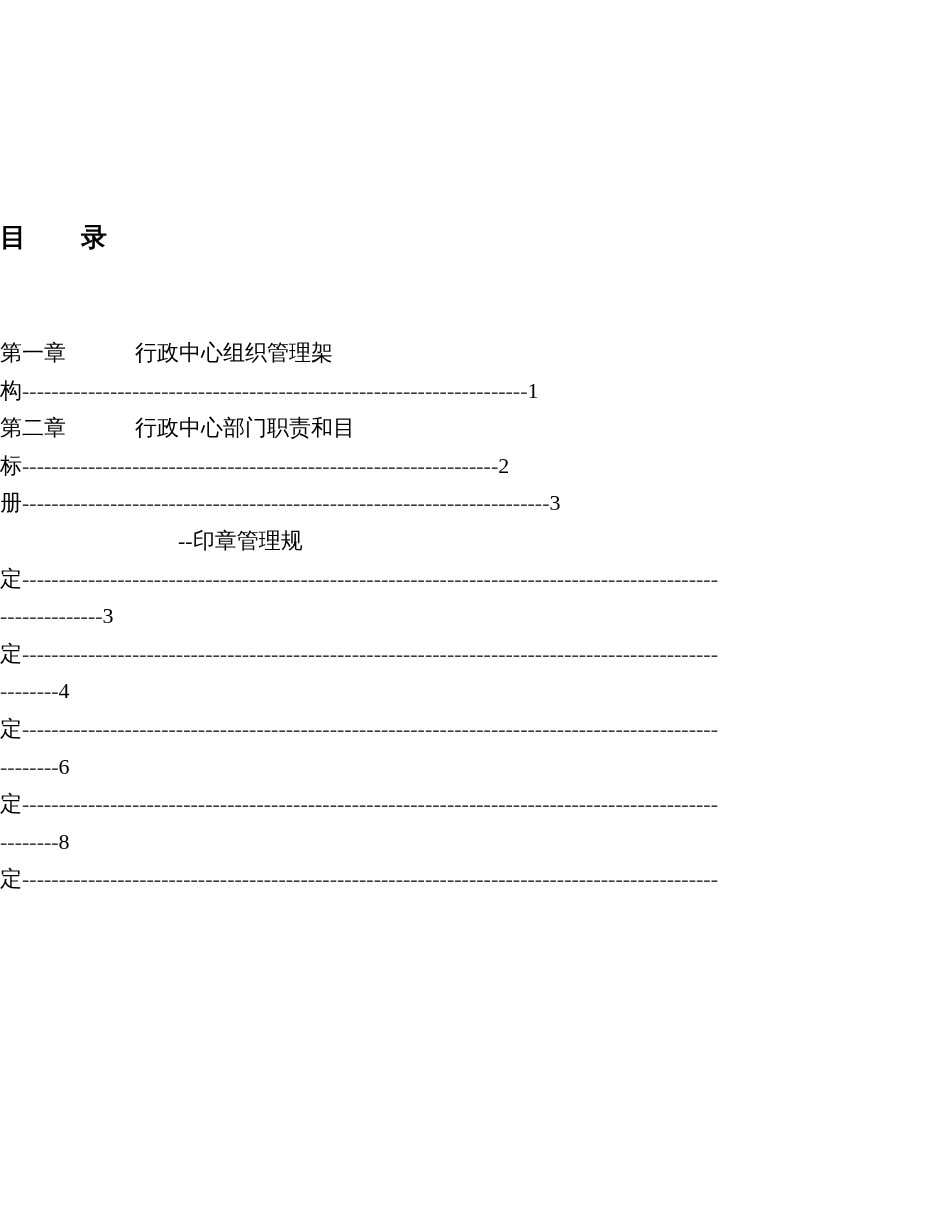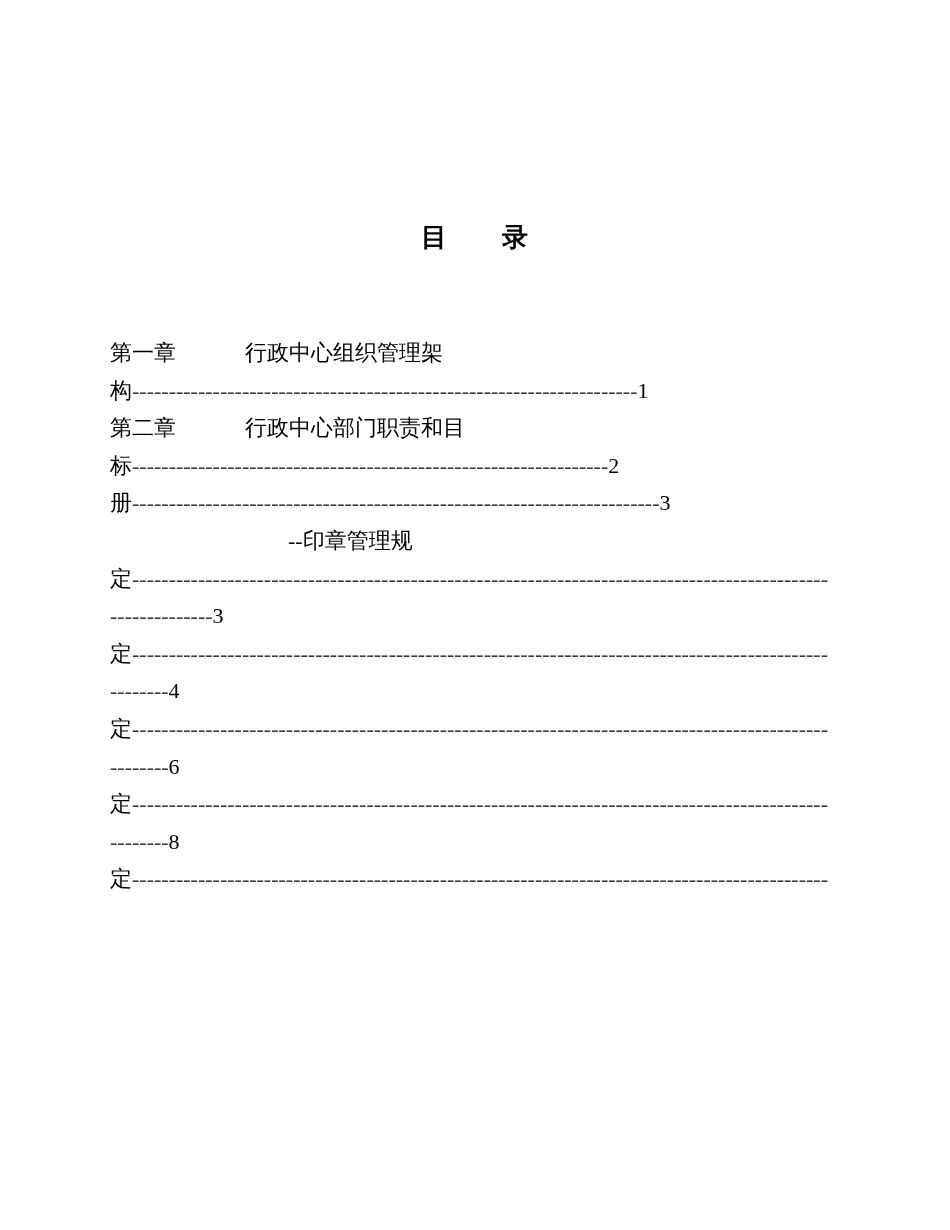--- a/index.html
+++ b/index.html
@@ -20,7 +20,6 @@
     margin: 0;
     padding-top: 218px;
     width: 950px;
-    text-align: center;
     font-size: 26px;
     font-weight: bold;
     line-height: 40px;

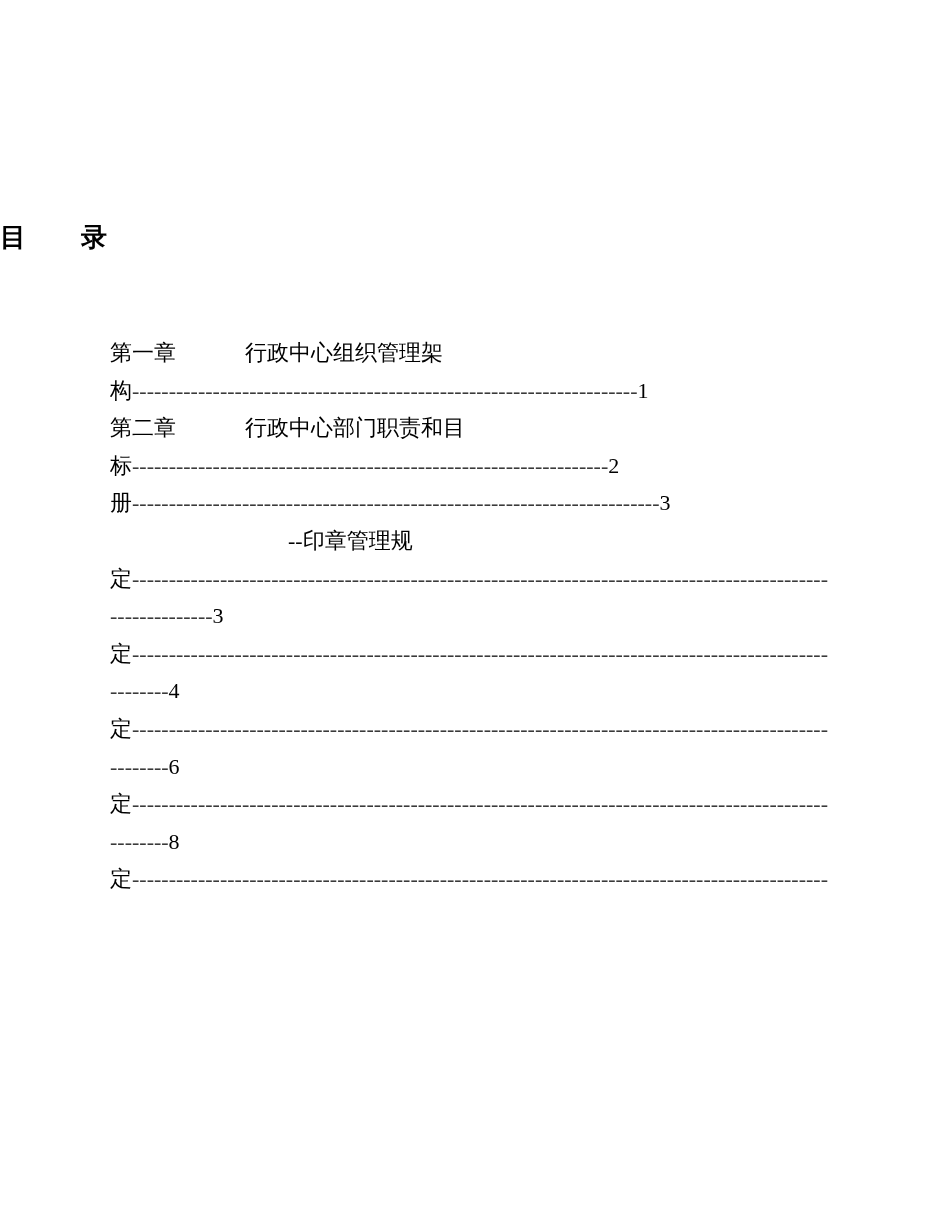--- a/index.html
+++ b/index.html
@@ -28,7 +28,6 @@
   }
   .toc {
     margin-top: 76px;
-    padding-left: 110px;
     padding-right: 40px;
   }
   .line {

